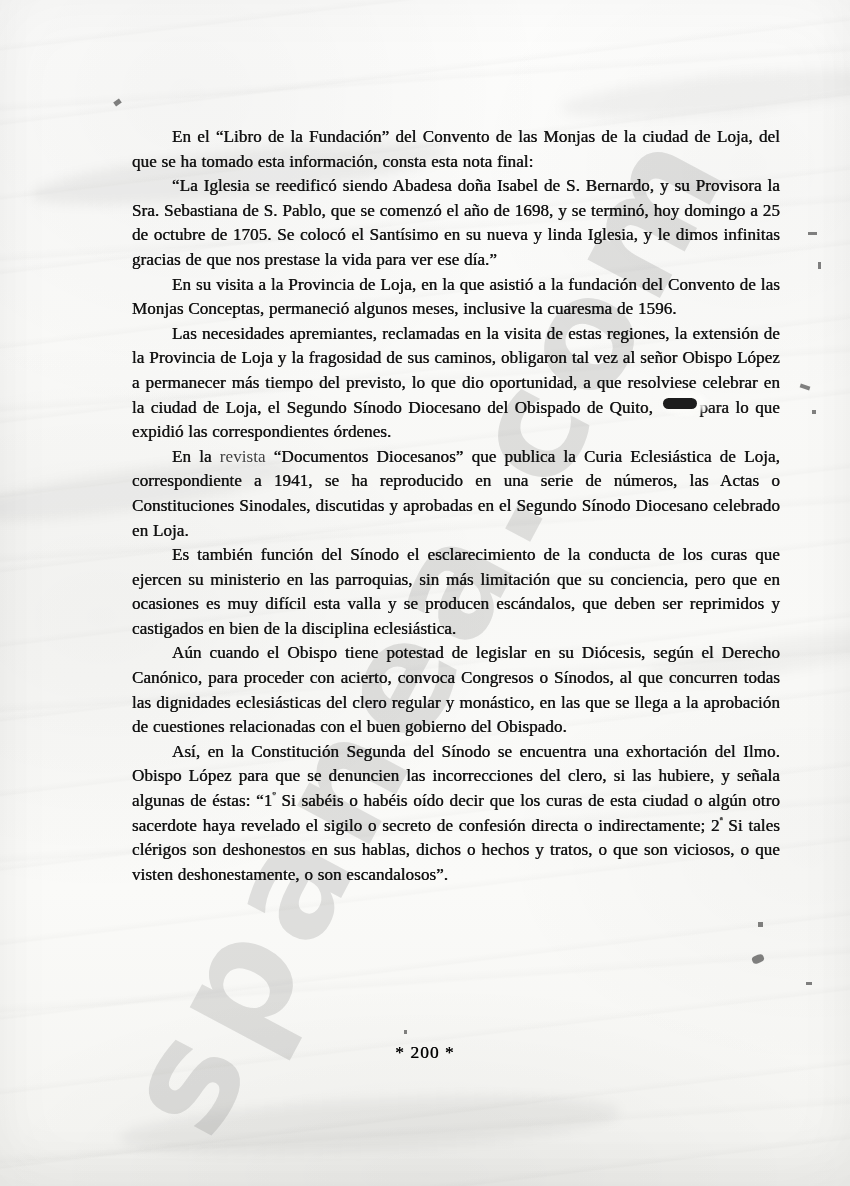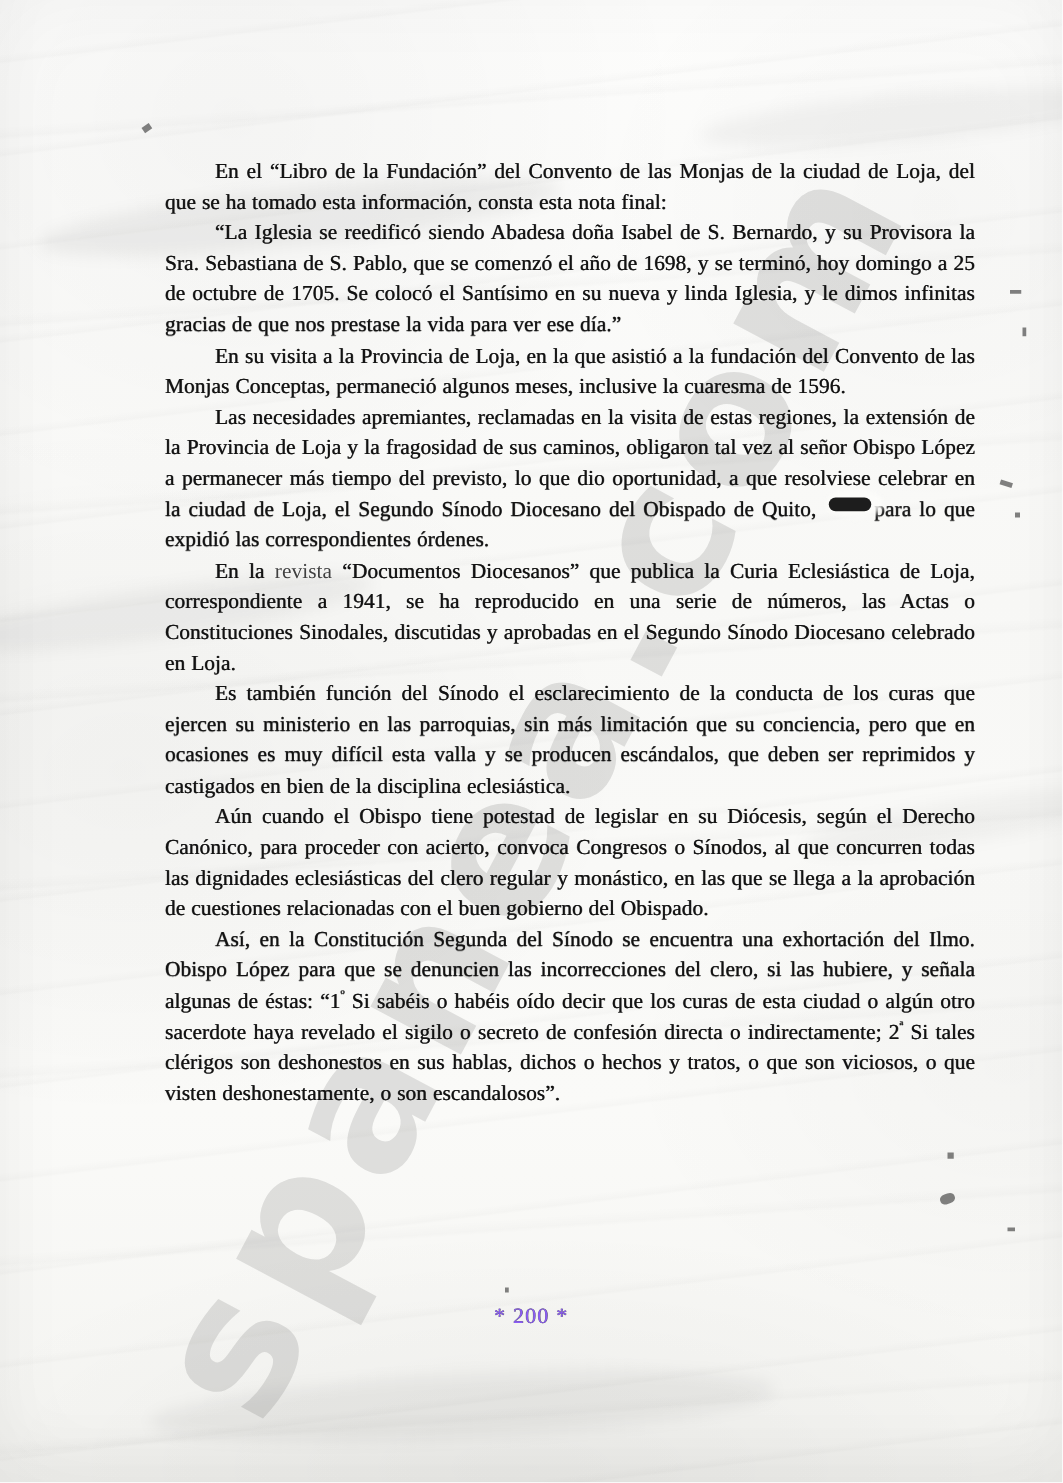--- a/index.html
+++ b/index.html
@@ -176,7 +176,7 @@
     width: 850px;
     text-align: center;
     font-size: 17.5px;
-    color: #8b5cf6;
+    color: #000000;
     letter-spacing: 1px;
   }
 

